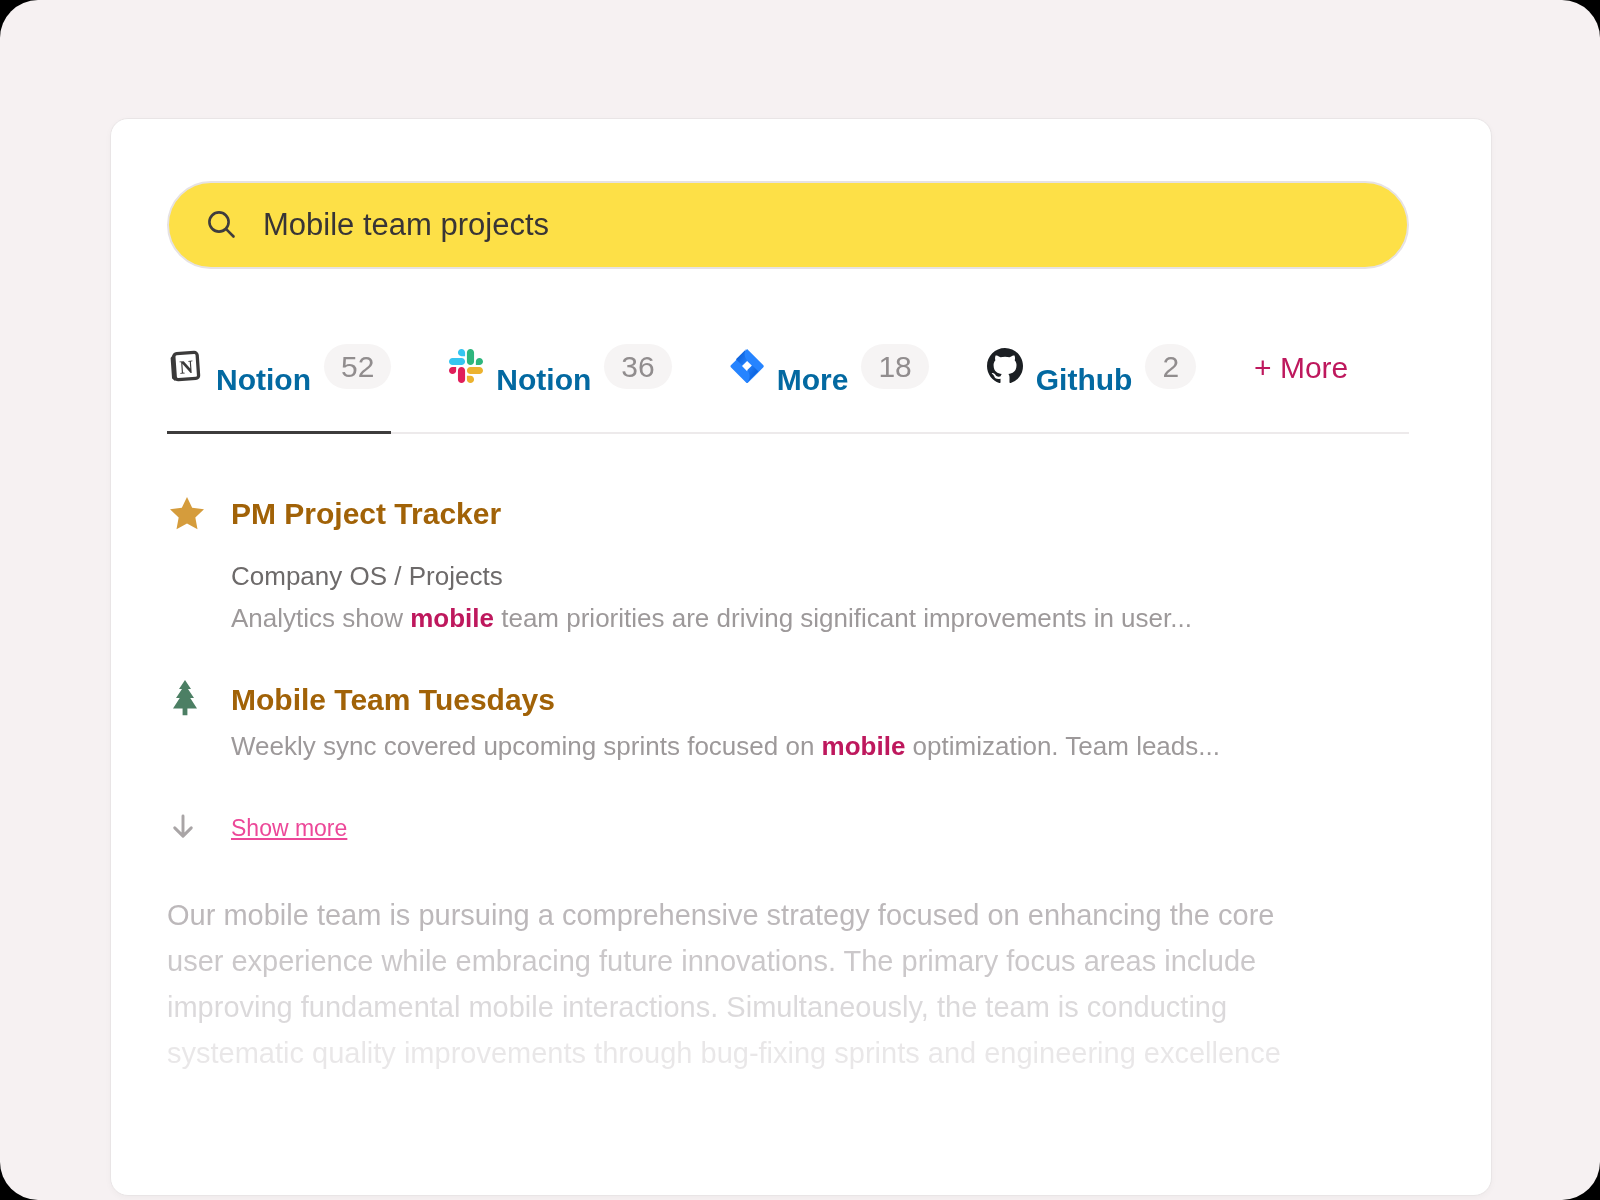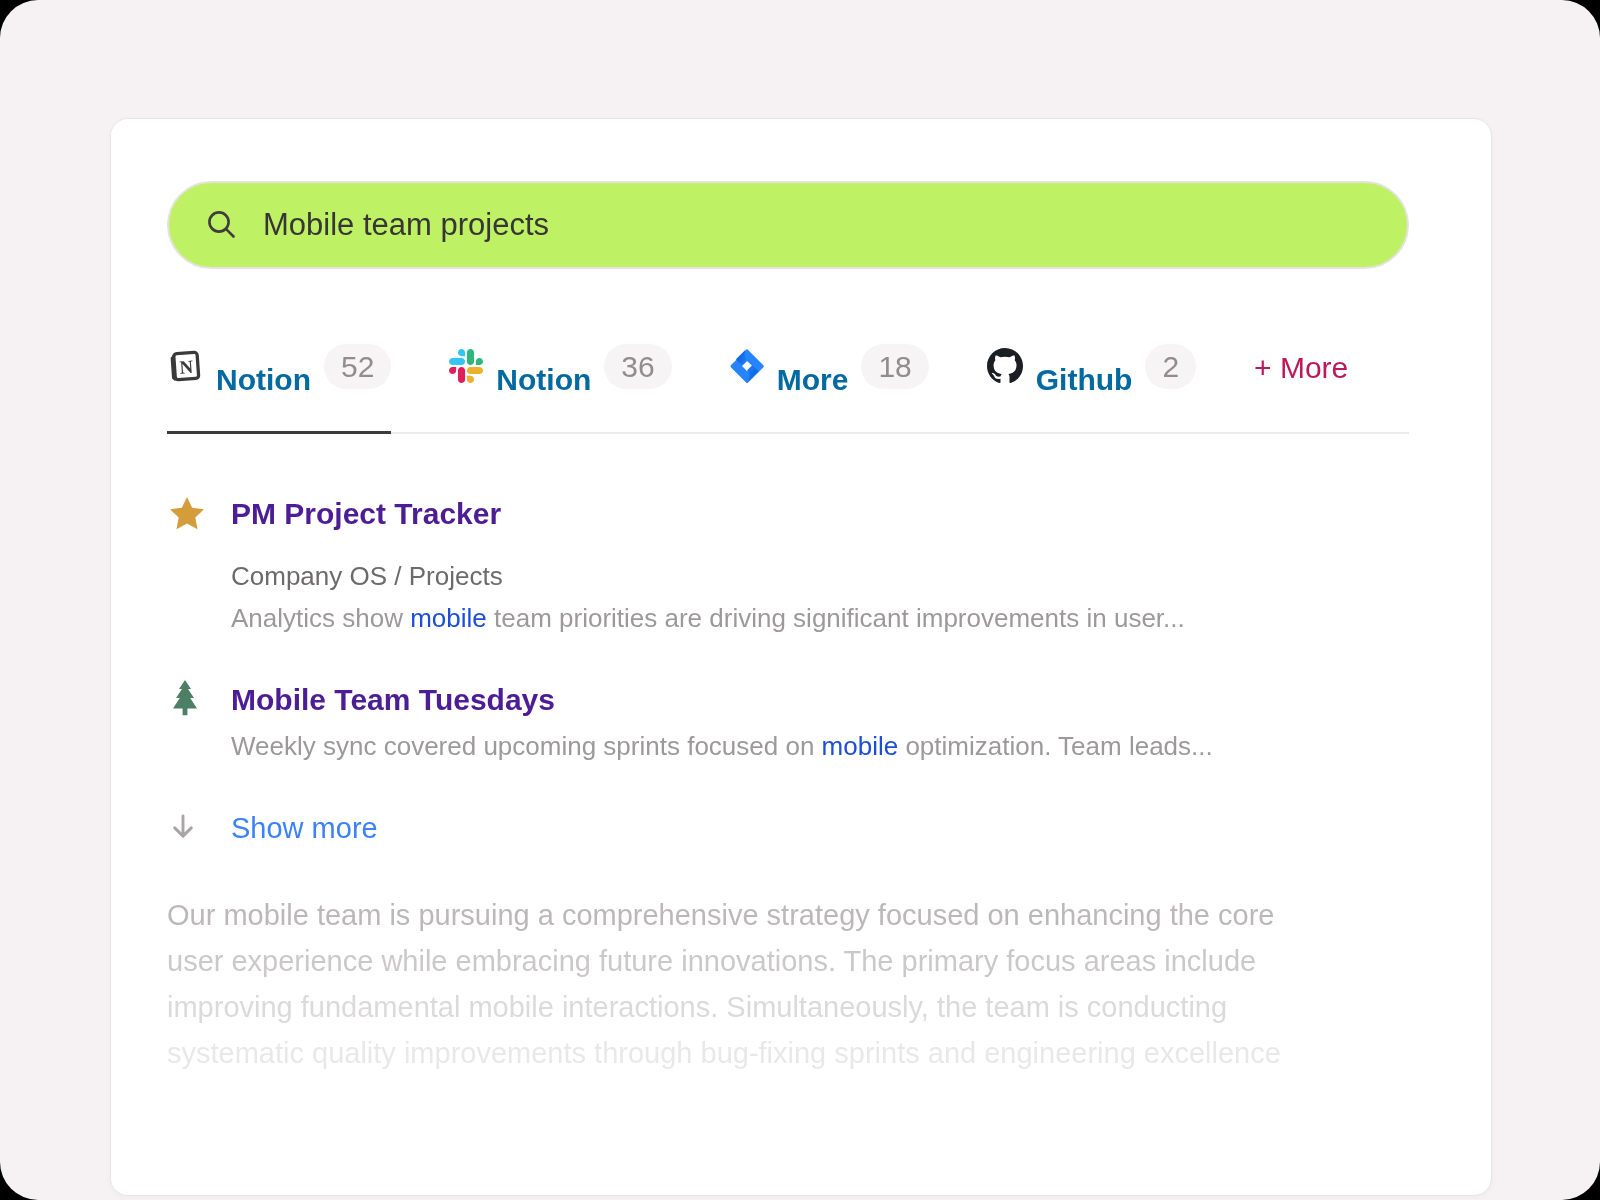--- a/index.html
+++ b/index.html
@@ -30,7 +30,7 @@
   .search-bar {
     height: 88px;
     border: 2px solid #e6e2e3;
-    background: #bef264;
+    background: #fde047;
     border-radius: 44px;
     display: flex; align-items: center;
     padding: 0 34px; gap: 22px;

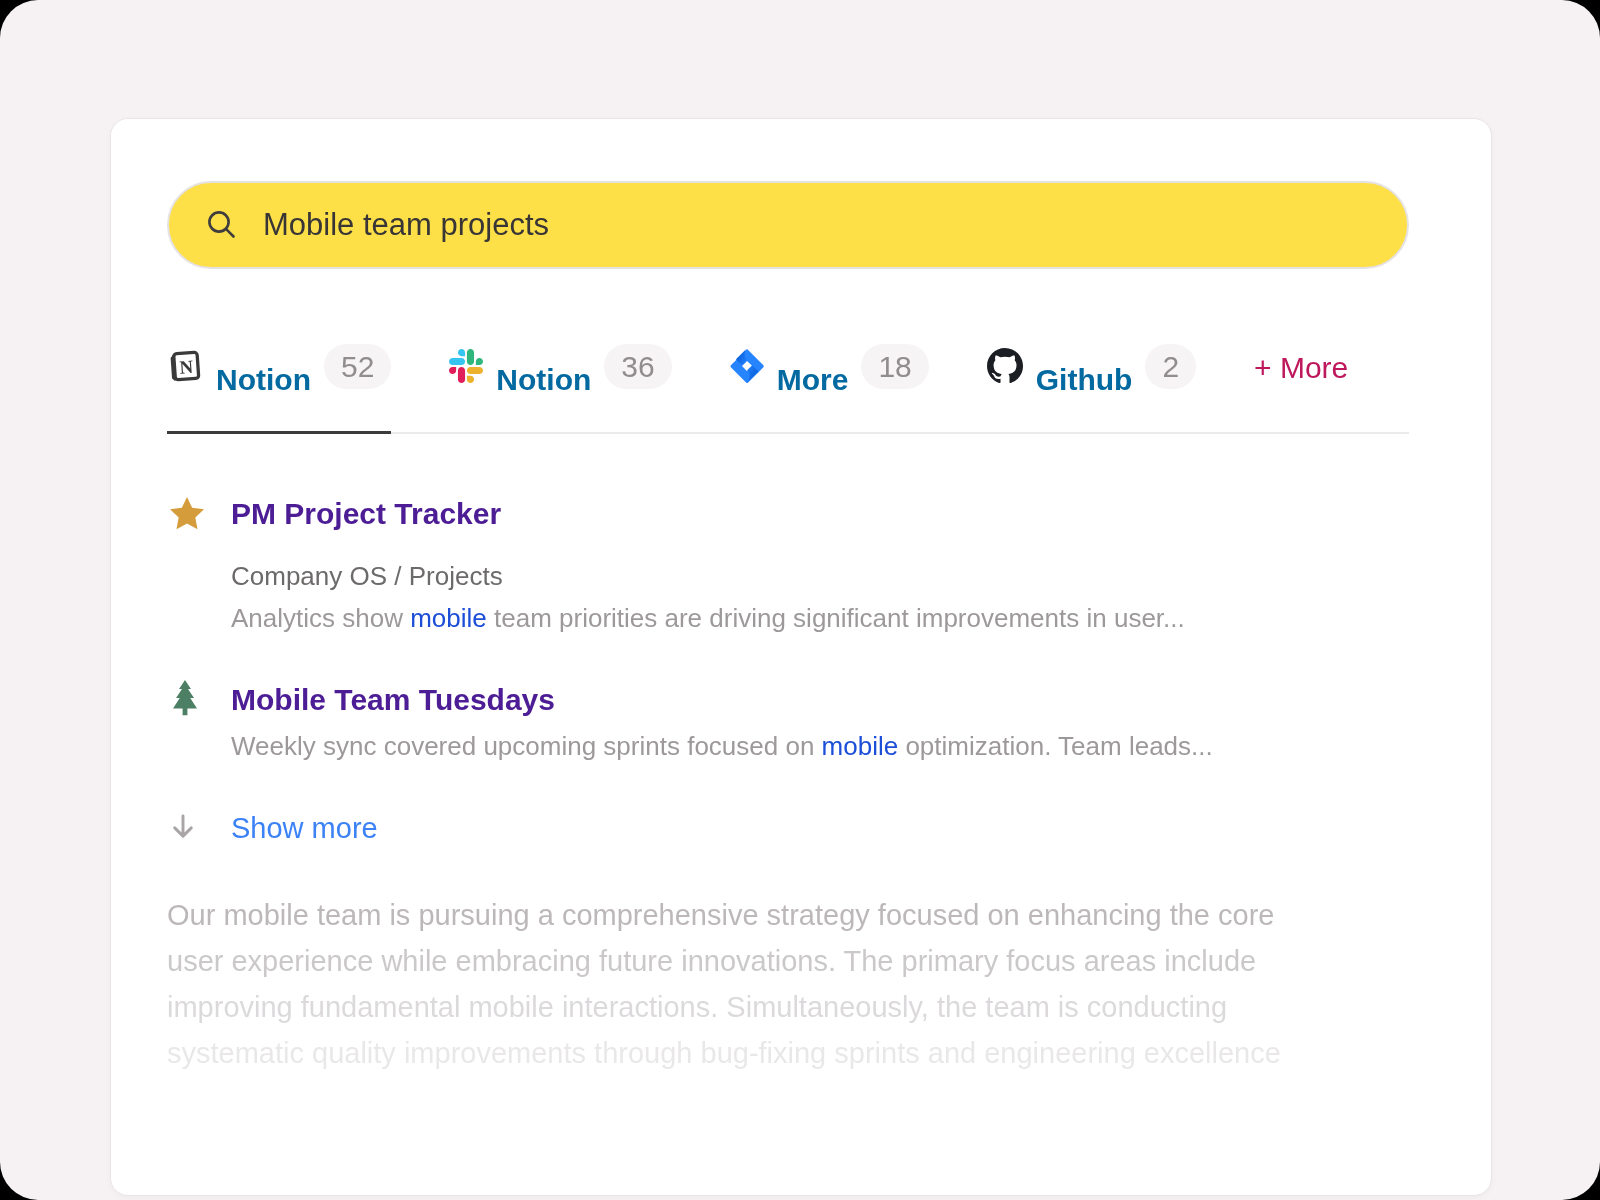--- a/index.html
+++ b/index.html
@@ -74,7 +74,7 @@
     margin-bottom: 46px;
   }
   .result-icon { padding-top: 0px; }
-  .result-title { font-size: 30px; font-weight: 700; color: #4c1d95; line-height: 40px; }
+  .result-title { font-size: 30px; font-weight: 700; color: #a16207; line-height: 40px; }
   .result-breadcrumb { font-size: 26px; color: #6d6a6a; margin-top: 27px; }
   .result-snippet { font-size: 26px; color: #9d999a; margin-top: 11px; white-space: nowrap; }
   .result-snippet .hl { color: #1d4ed8; font-weight: 400; }

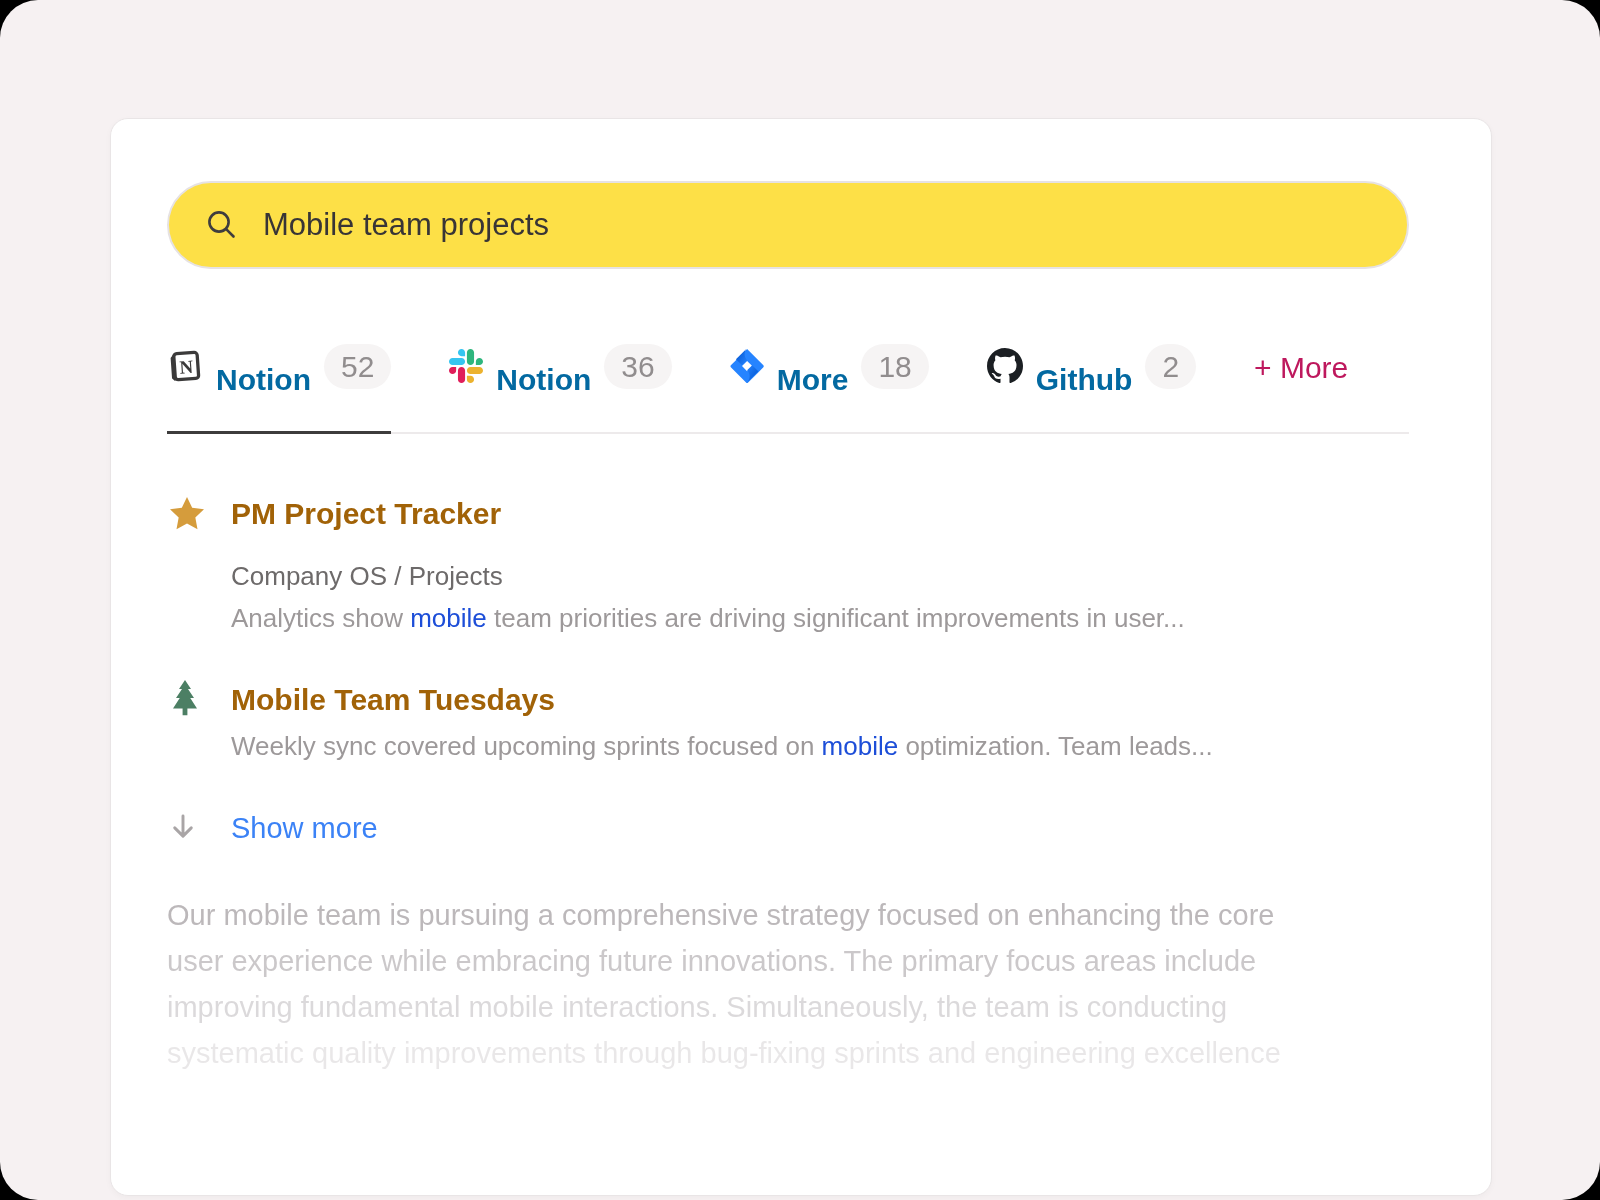--- a/index.html
+++ b/index.html
@@ -77,7 +77,7 @@
   .result-title { font-size: 30px; font-weight: 700; color: #a16207; line-height: 40px; }
   .result-breadcrumb { font-size: 26px; color: #6d6a6a; margin-top: 27px; }
   .result-snippet { font-size: 26px; color: #9d999a; margin-top: 11px; white-space: nowrap; }
-  .result-snippet .hl { color: #1d4ed8; font-weight: 400; }
+  .result-snippet .hl { color: #be185d; font-weight: 700; }
 
   
   .show-more {

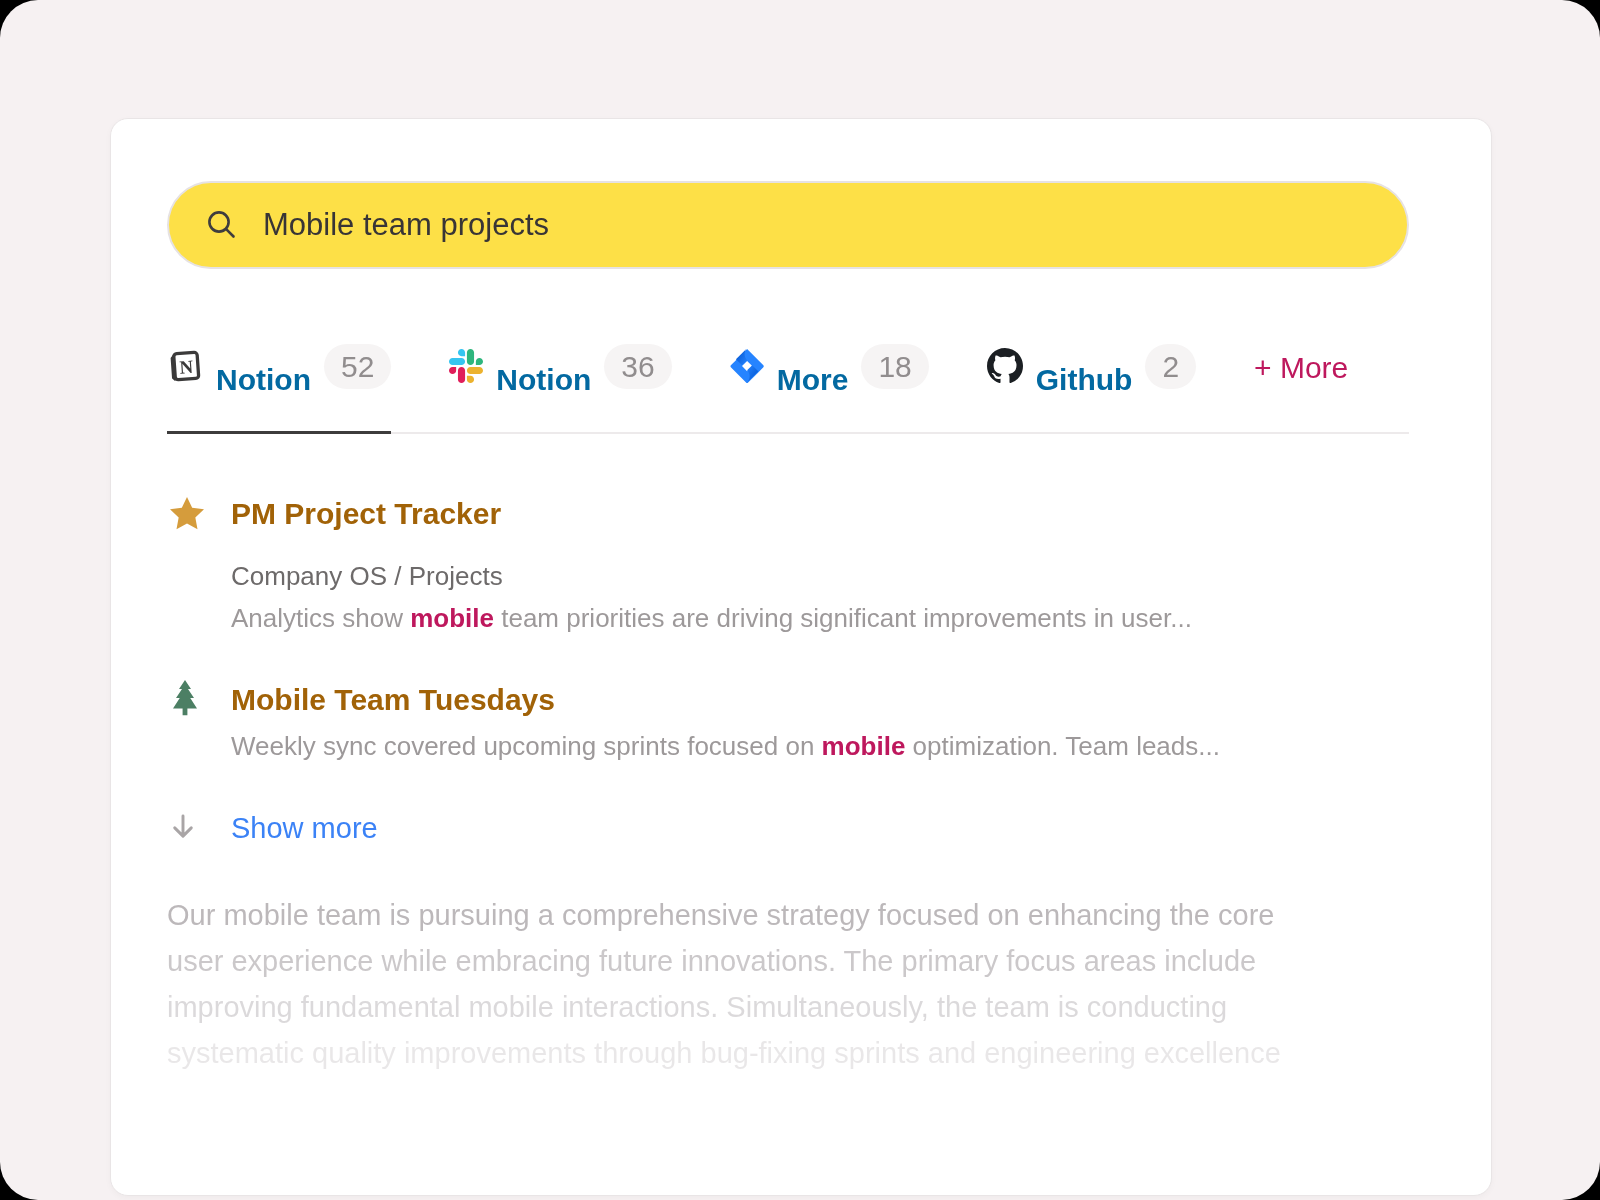--- a/index.html
+++ b/index.html
@@ -86,7 +86,7 @@
     margin-top: 48px;
     cursor: pointer;
   }
-  .show-more-label { font-size: 29px; color: #3b82f6; }
+  .show-more-label { font-size: 23px; color: #ec4899; text-decoration: underline; }
 
   
   .answer { margin-top: 46px; }

